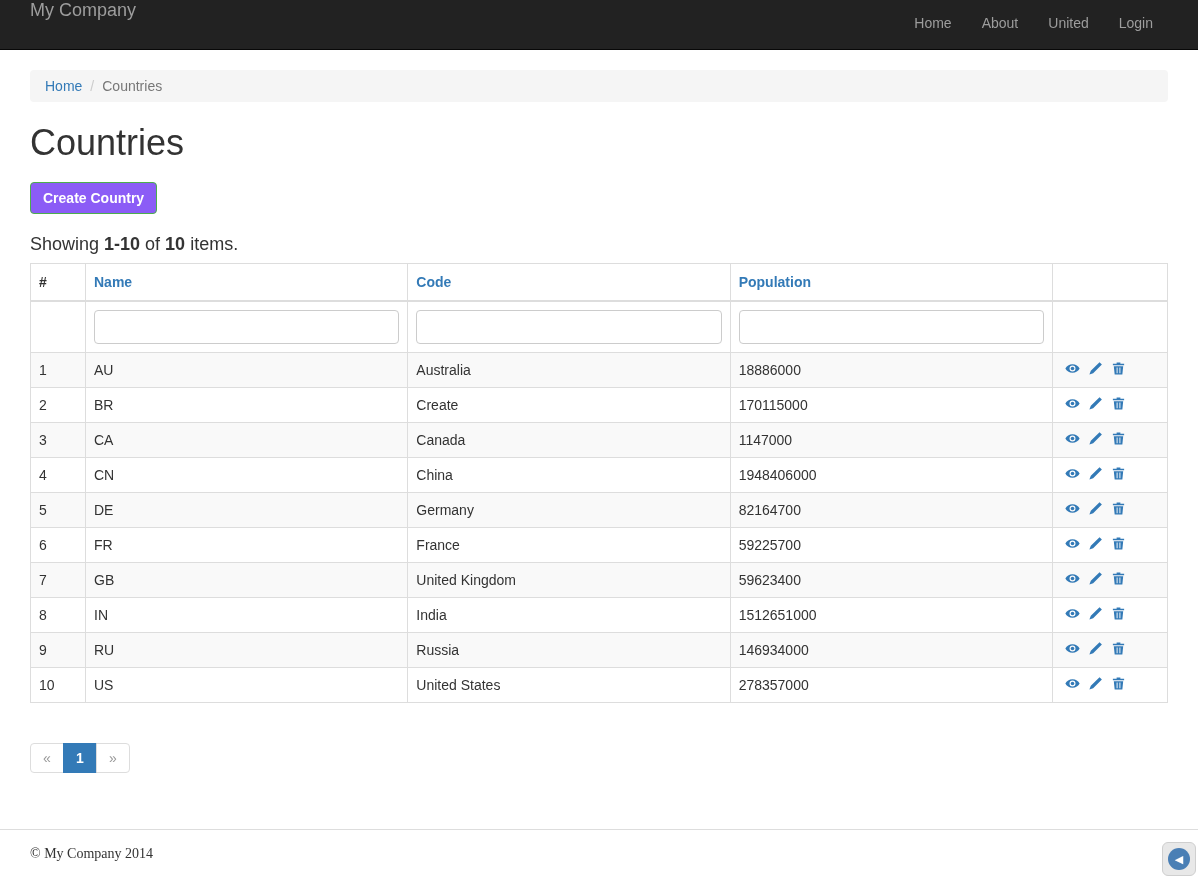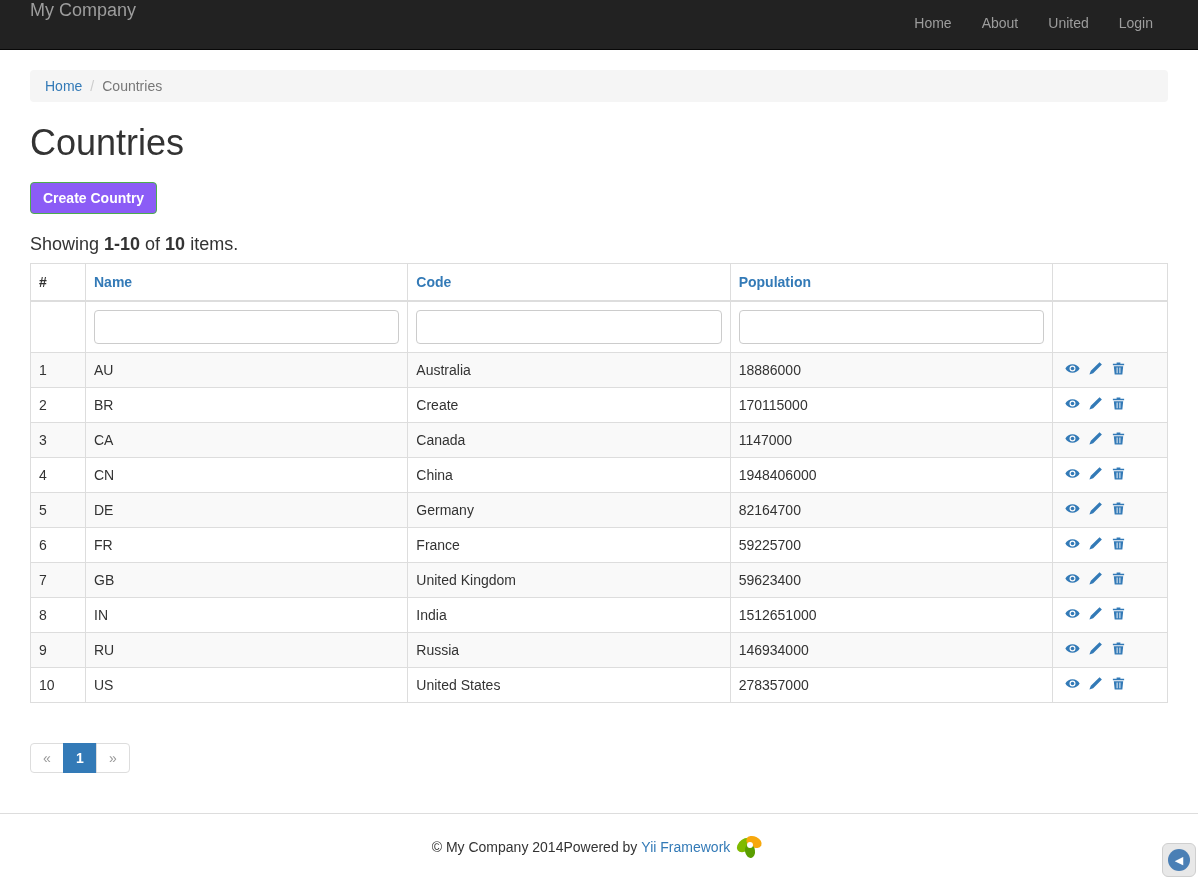--- a/index.html
+++ b/index.html
@@ -166,9 +166,10 @@
   }
   .footer .container {
     display: flex;
-    justify-content: center;
+    justify-content: flex-start;
     align-items: center;
     color: #333;
+    font-family: Liberation Serif, serif;
   }
   .footer .powered { display: flex; align-items: center; gap: 4px; }
   .footer a { color: #337ab7; text-decoration: none; cursor: pointer; }

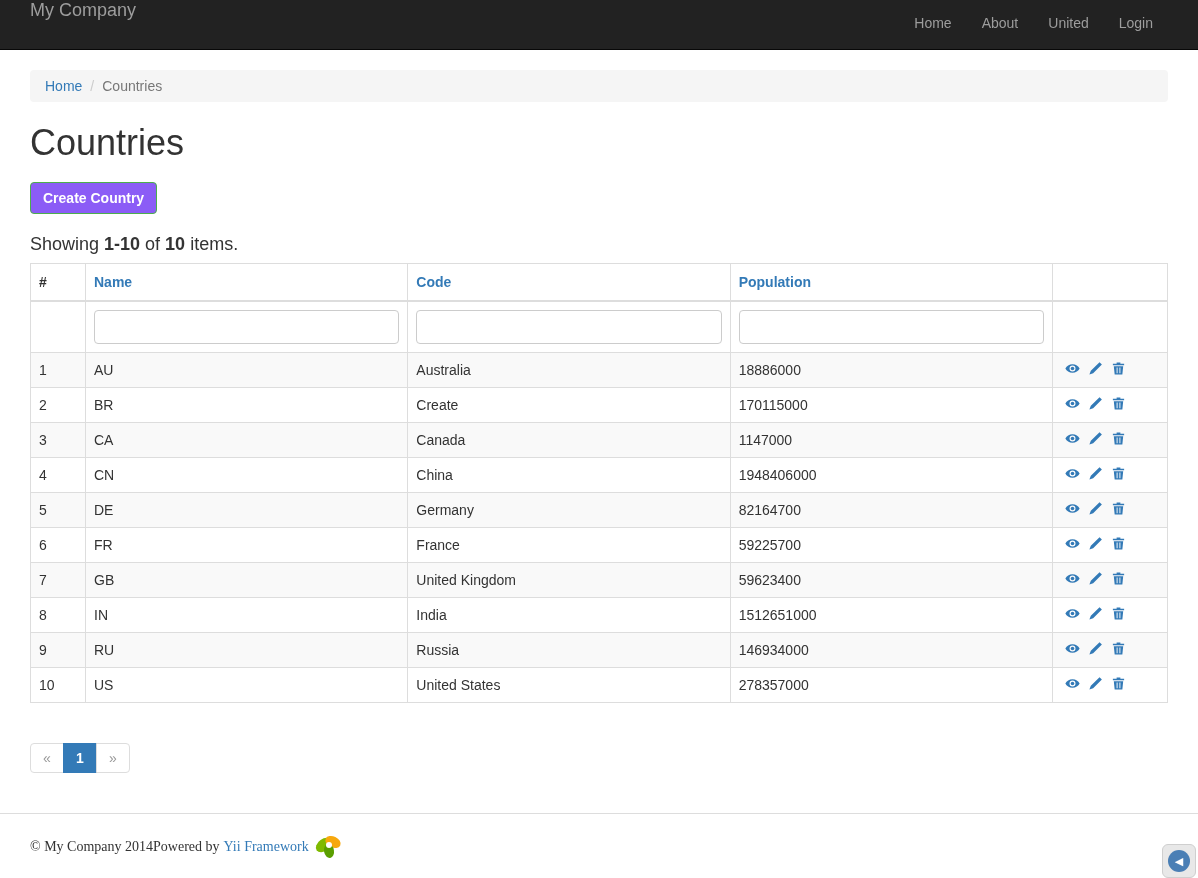--- a/index.html
+++ b/index.html
@@ -419,18 +419,6 @@
 <footer class="footer">
   <div class="container">
     <span>© My Company 2014</span>
-    <span class="powered">
-      <span>Powered by</span>
-      <a>Yii Framework</a>
-      <span class="yii-logo">
-        <svg viewBox="0 0 32 30">
-          <ellipse cx="11" cy="15" rx="9" ry="6" transform="rotate(-35 11 15)" fill="#7fba00"></ellipse>
-          <ellipse cx="20" cy="12" rx="8" ry="5.5" transform="rotate(25 20 12)" fill="#f7a80d"></ellipse>
-          <ellipse cx="16" cy="21" rx="7" ry="5" transform="rotate(80 16 21)" fill="#5a9e00"></ellipse>
-          <circle cx="16" cy="15" r="3" fill="#fff"></circle>
-        </svg>
-      </span>
-    </span>
   </div>
 </footer>
 

